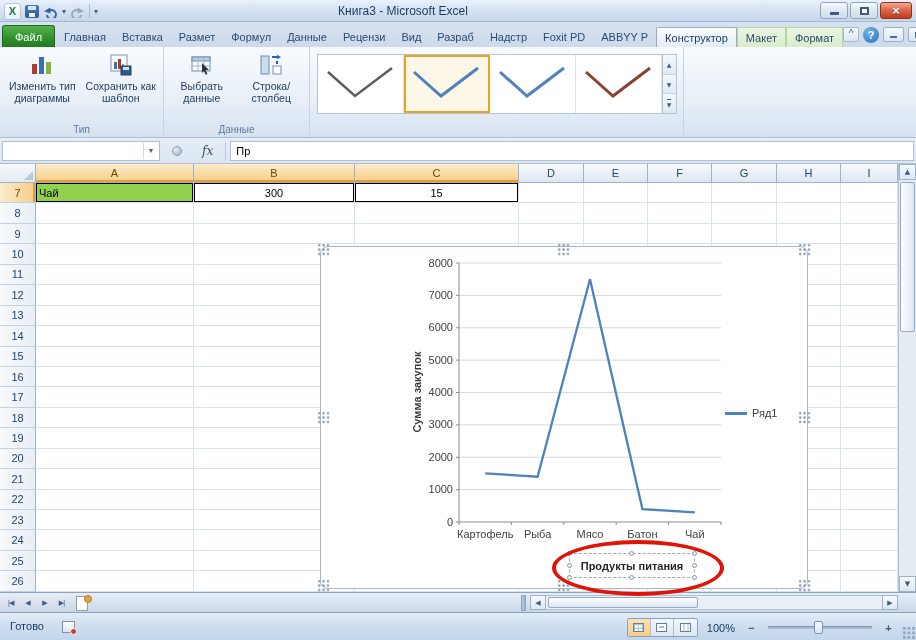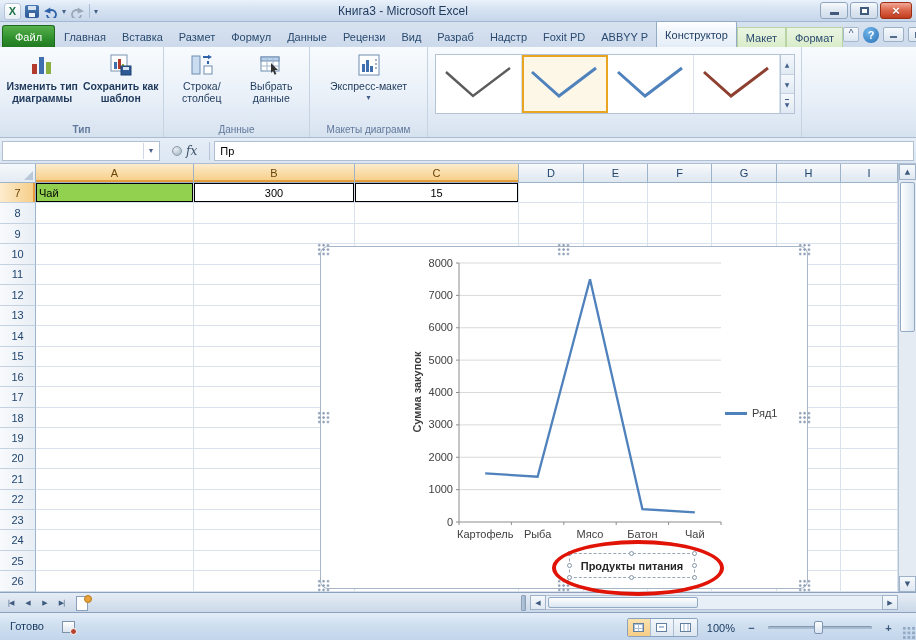--- a/index.html
+++ b/index.html
@@ -43,7 +43,7 @@
     padding:0 12px; margin:0 1px 0 2px; height:22px; border:1px solid #1d6a1e; border-bottom:none; }
   .rtab.context { background:linear-gradient(#eaf5e2,#d9ecca); border:1px solid #b8d4a4; border-bottom:none; height:20px; }
   .rtab.active { background:linear-gradient(#fdfeff,#f0f5fb 40%,#e4edf7); border:1px solid #94abc6; border-bottom:none;
-    border-radius:2px 2px 0 0; color:#17395e; height:26px; }
+    border-radius:2px 2px 0 0; color:#17395e; height:20px; }
   .ribbon-right { margin-left:auto; display:flex; align-items:center; gap:4px; padding-right:5px; align-self:center; }
   .chev { width:16px; height:15px; border:1px solid #a7b9cd; border-radius:2px;
     background:linear-gradient(#f7fafc,#dde7f1); display:flex; align-items:flex-start; justify-content:center; }

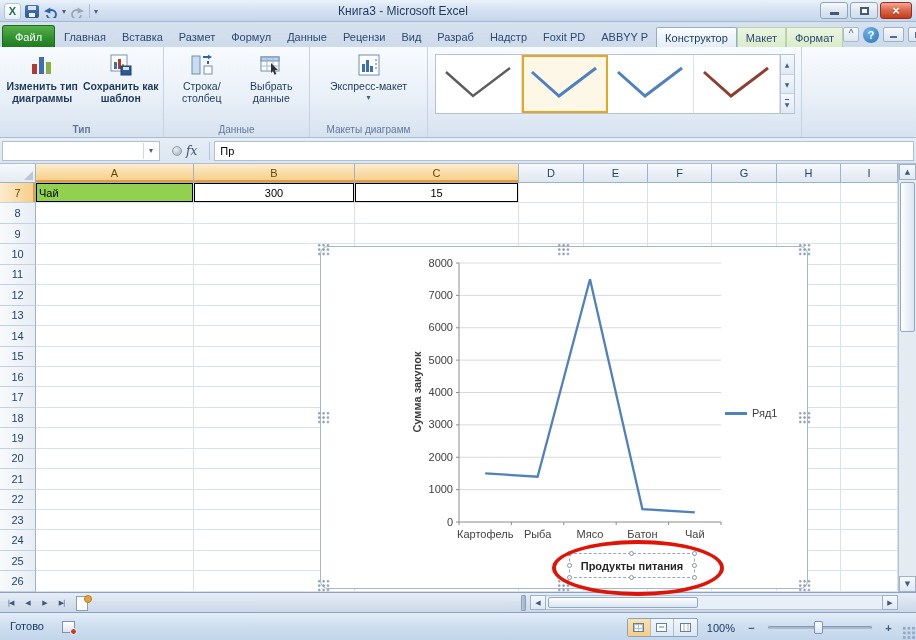--- a/index.html
+++ b/index.html
@@ -63,7 +63,7 @@
   .rgroup { position:relative; height:100%; border-right:1px solid #c5d3e3; padding:3px 4px 16px;
     display:flex; align-items:flex-start; justify-content:center; gap:2px; }
   .rgroup-label { position:absolute; left:0; right:0; bottom:2px; text-align:center; font-size:10px; color:#61789b; }
-  .rg-type { width:164px;font-weight:bold; } .rg-data { width:146px; } .rg-layouts { width:118px; }
+  .rg-type { width:164px; } .rg-data { width:146px; } .rg-layouts { width:118px; }
   .rg-styles { width:374px; } .rg-location { flex:1; }
   .bigbtn { width:78px; display:flex; flex-direction:column; align-items:center; padding-top:2px; border-radius:3px; }
   .bigbtn .blabel { margin-top:3px; font-size:10.5px; line-height:1.12; text-align:center; color:#1e395b; }

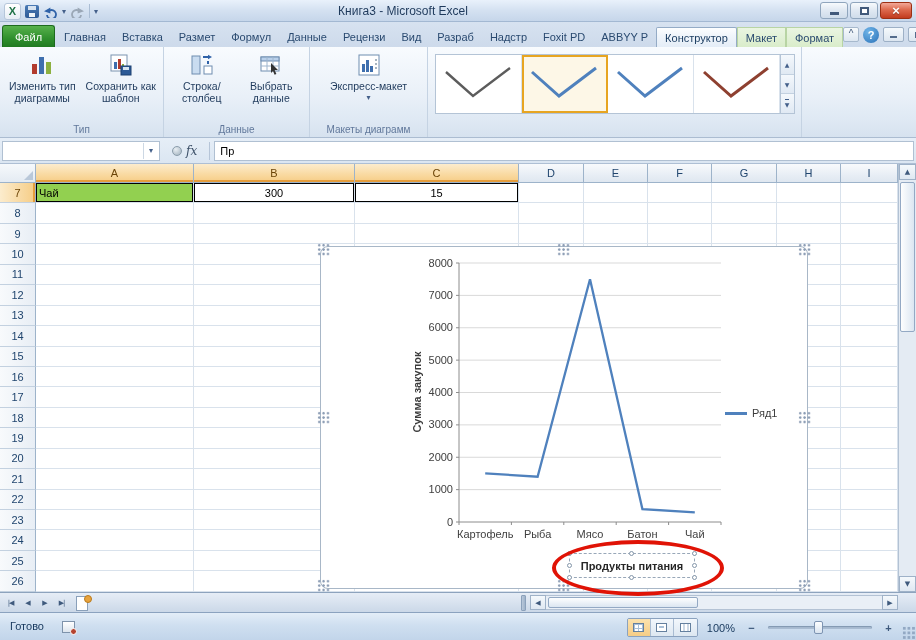--- a/index.html
+++ b/index.html
@@ -320,18 +320,6 @@
       <div class="bigbtn w70">
         <span class="icon">
           <svg width="26" height="26" viewBox="0 0 26 26">
-              <rect x="3" y="4" width="8" height="18" fill="#c9dcf0" stroke="#6f8db0"></rect>
-              <rect x="15" y="14" width="8" height="8" fill="#fff" stroke="#6f8db0"></rect>
-              <path d="M14 5 h7" stroke="#2f62a8" stroke-width="2"></path>
-              <polygon points="23,5 19,2.8 19,7.2" fill="#2f62a8"></polygon>
-              <path d="M19 9 v3" stroke="#2f62a8" stroke-width="2"></path>
-            </svg>
-        </span>
-        <span class="blabel">Строка/столбец</span>
-      </div>
-      <div class="bigbtn w70">
-        <span class="icon">
-          <svg width="26" height="26" viewBox="0 0 26 26">
               <rect x="3" y="5" width="18" height="14" fill="#fff" stroke="#6f8db0"></rect>
               <rect x="3" y="5" width="18" height="4" fill="#b9d0ea" stroke="#6f8db0"></rect>
               <line x1="9" y1="5" x2="9" y2="19" stroke="#9fb6ce"></line>
@@ -341,6 +329,18 @@
             </svg>
         </span>
         <span class="blabel">Выбрать данные</span>
+      </div>
+      <div class="bigbtn w70">
+        <span class="icon">
+          <svg width="26" height="26" viewBox="0 0 26 26">
+              <rect x="3" y="4" width="8" height="18" fill="#c9dcf0" stroke="#6f8db0"></rect>
+              <rect x="15" y="14" width="8" height="8" fill="#fff" stroke="#6f8db0"></rect>
+              <path d="M14 5 h7" stroke="#2f62a8" stroke-width="2"></path>
+              <polygon points="23,5 19,2.8 19,7.2" fill="#2f62a8"></polygon>
+              <path d="M19 9 v3" stroke="#2f62a8" stroke-width="2"></path>
+            </svg>
+        </span>
+        <span class="blabel">Строка/столбец</span>
       </div>
       <div class="rgroup-label">Данные</div>
     </div>

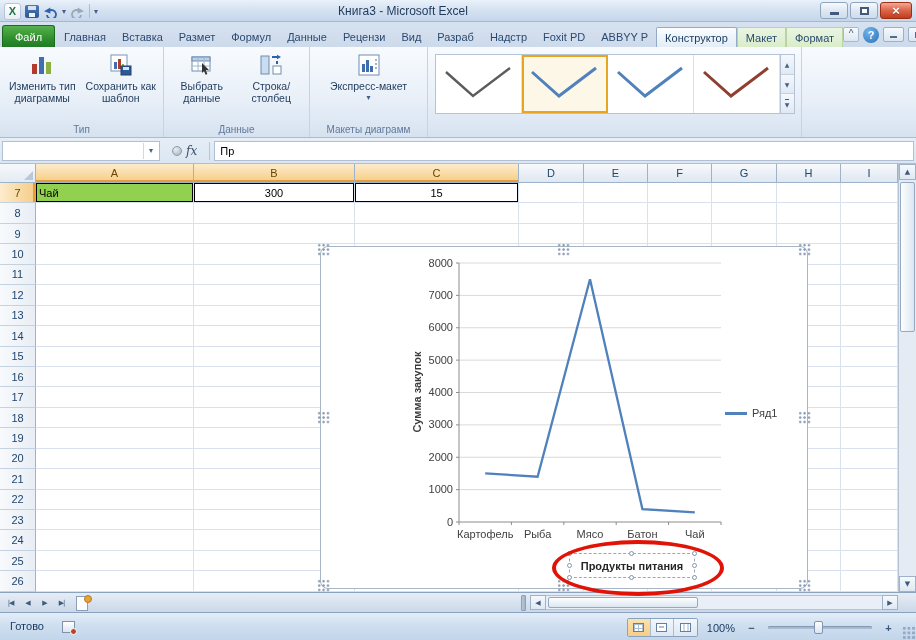--- a/index.html
+++ b/index.html
@@ -345,24 +345,6 @@
       <div class="rgroup-label">Данные</div>
     </div>
 
-    <div class="rgroup rg-layouts">
-      <div class="bigbtn w104">
-        <span class="icon">
-          <svg width="26" height="26" viewBox="0 0 26 26">
-              <rect x="3" y="3" width="20" height="20" fill="#fff" stroke="#6f8db0"></rect>
-              <rect x="6" y="12" width="3" height="8" fill="#3f6fae"></rect>
-              <rect x="10" y="8" width="3" height="12" fill="#3f6fae"></rect>
-              <rect x="14" y="14" width="3" height="6" fill="#3f6fae"></rect>
-              <line x1="19" y1="8" x2="21" y2="8" stroke="#8a9cab" stroke-width="1.6"></line>
-              <line x1="19" y1="12" x2="21" y2="12" stroke="#8a9cab" stroke-width="1.6"></line>
-              <line x1="19" y1="16" x2="21" y2="16" stroke="#8a9cab" stroke-width="1.6"></line>
-            </svg>
-        </span>
-        <span class="blabel">Экспресс-макет</span>
-        <span class="dd"></span>
-      </div>
-      <div class="rgroup-label">Макеты диаграмм</div>
-    </div>
 
     <div class="rgroup rg-styles">
       <div class="gallery-frame">

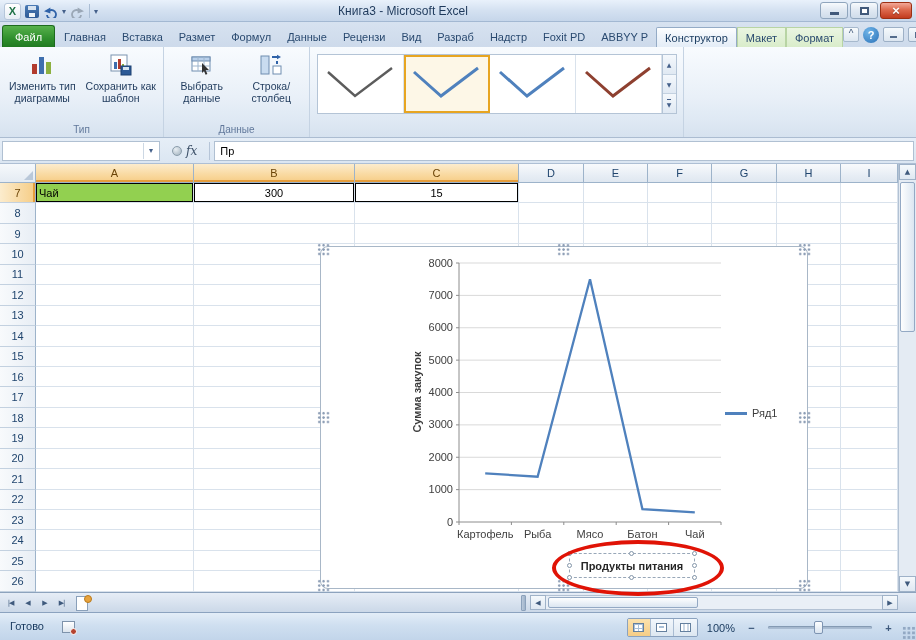--- a/index.html
+++ b/index.html
@@ -91,7 +91,7 @@
     font:11px "Liberation Sans",sans-serif; background:transparent; }
   .nb-dd { position:absolute; right:1px; top:1px; bottom:1px; width:15px; border-left:1px solid #cdd8e4;
     display:flex; align-items:center; justify-content:center; }
-  .fx-zone { display:flex; align-items:center; gap:4px; padding:0 12px;justify-content:center; }
+  .fx-zone { display:flex; align-items:center; gap:20px; padding:0 12px;justify-content:center; }
   .f-dot { width:10px; height:10px; border-radius:50%; background:radial-gradient(circle at 35% 30%,#e8eef3,#9fb0bd);
     border:1px solid #8a9cab; }
   .fx-label { font-style:italic; font-family:"DejaVu Serif",serif; font-size:12px; color:#3c5068; }

